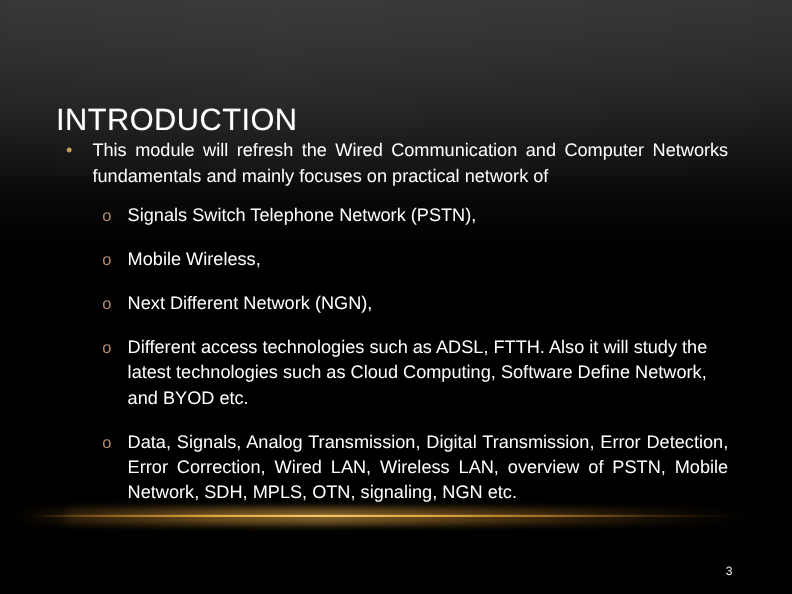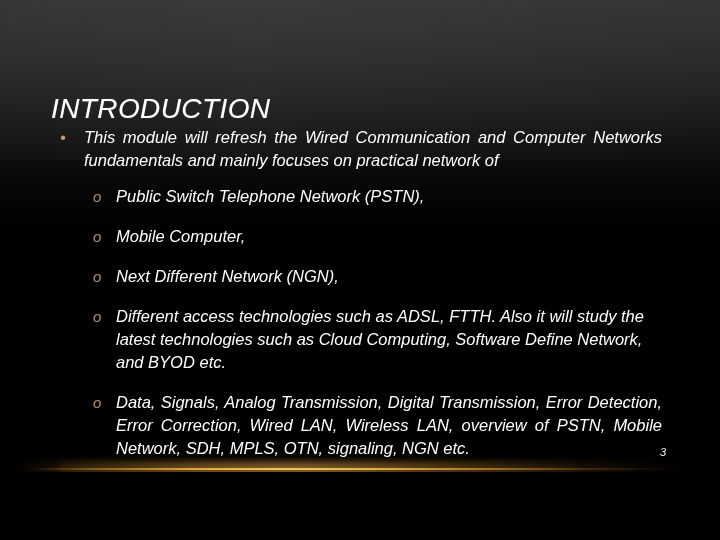--- a/index.html
+++ b/index.html
@@ -14,10 +14,9 @@
   .slide {
     position: relative;
     width: 720px;
-    height: 472px;
+    height: 540px;
     overflow: hidden;
     background: #000000;
-    font-style: italic;
   }
 
   

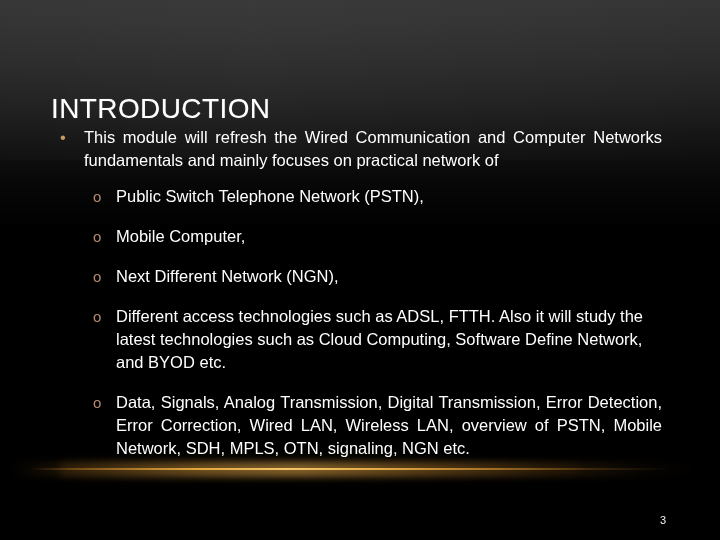--- a/index.html
+++ b/index.html
@@ -209,7 +209,7 @@
 
       <div class="lvl2">
         <span class="marker">o</span>
-        <span class="txt">Public Switch Telephone Network (PSTN),</span>
+        <span class="txt">Signals Switch Telephone Network (PSTN),</span>
       </div>
 
       <div class="lvl2">

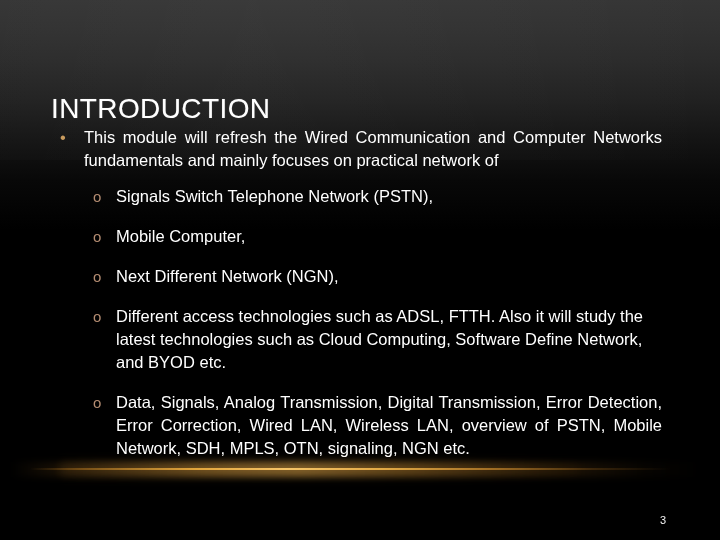--- a/index.html
+++ b/index.html
@@ -214,7 +214,7 @@
 
       <div class="lvl2">
         <span class="marker">o</span>
-        <span class="txt">Mobile Computer,</span>
+        <span class="txt">Mobile Wireless,</span>
       </div>
 
       <div class="lvl2">

